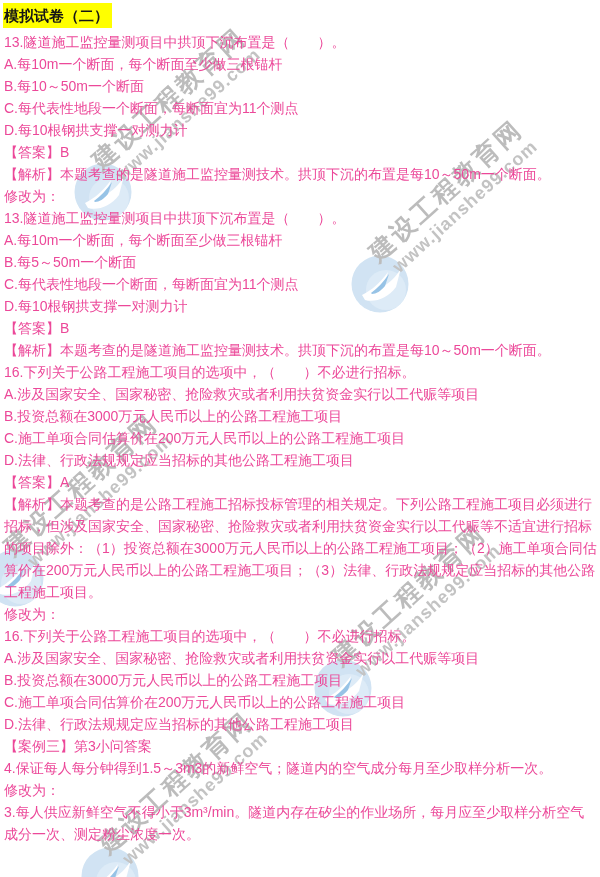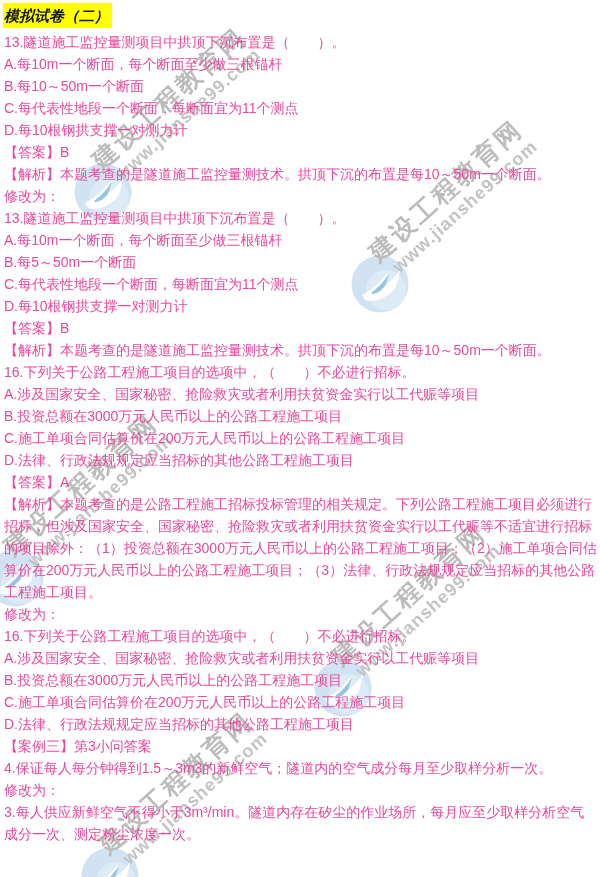--- a/index.html
+++ b/index.html
@@ -41,7 +41,7 @@
     position:relative;z-index:1;
     padding:3px 2px 0 4px;
   }
-  .title{margin:0 0 3px 0;line-height:23px;font-style:italic;}
+  .title{margin:0 0 3px 0;line-height:23px;}
   .title-hl{
     display:inline-block;
     background:#ffff00;

